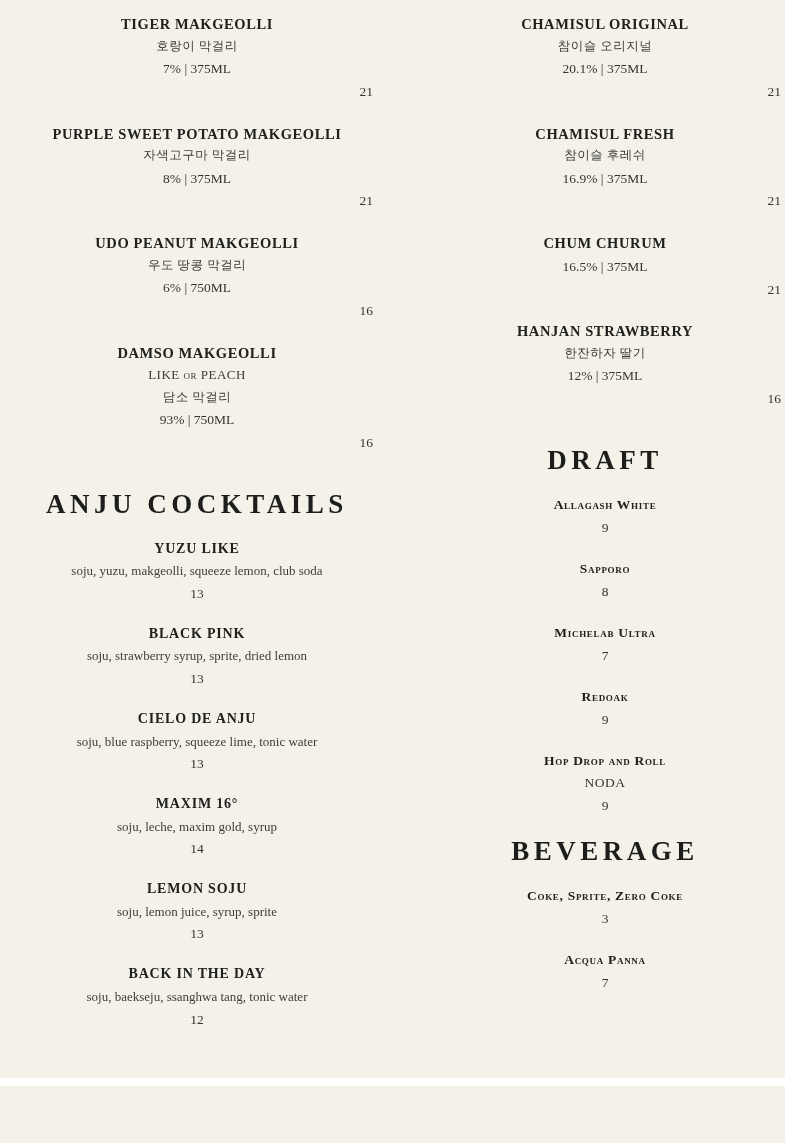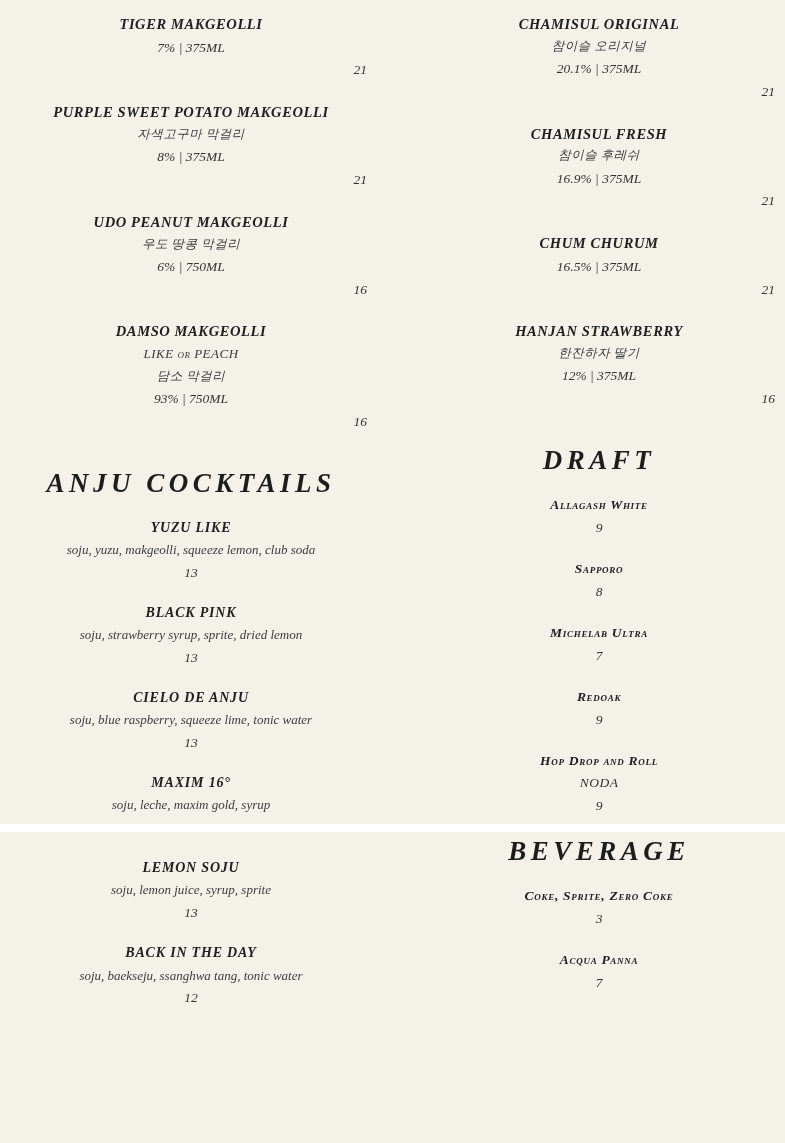--- a/index.html
+++ b/index.html
@@ -17,11 +17,10 @@
   }
   .page {
     width: 785px;
-    height: 832px;
+    height: 1086px;
     box-sizing: border-box;
-    padding: 14px 0 0 3px;
+    padding: 14px 0 0 9px;
     position: relative;
-    font-style: italic;
   }
   .columns {
     display: flex;

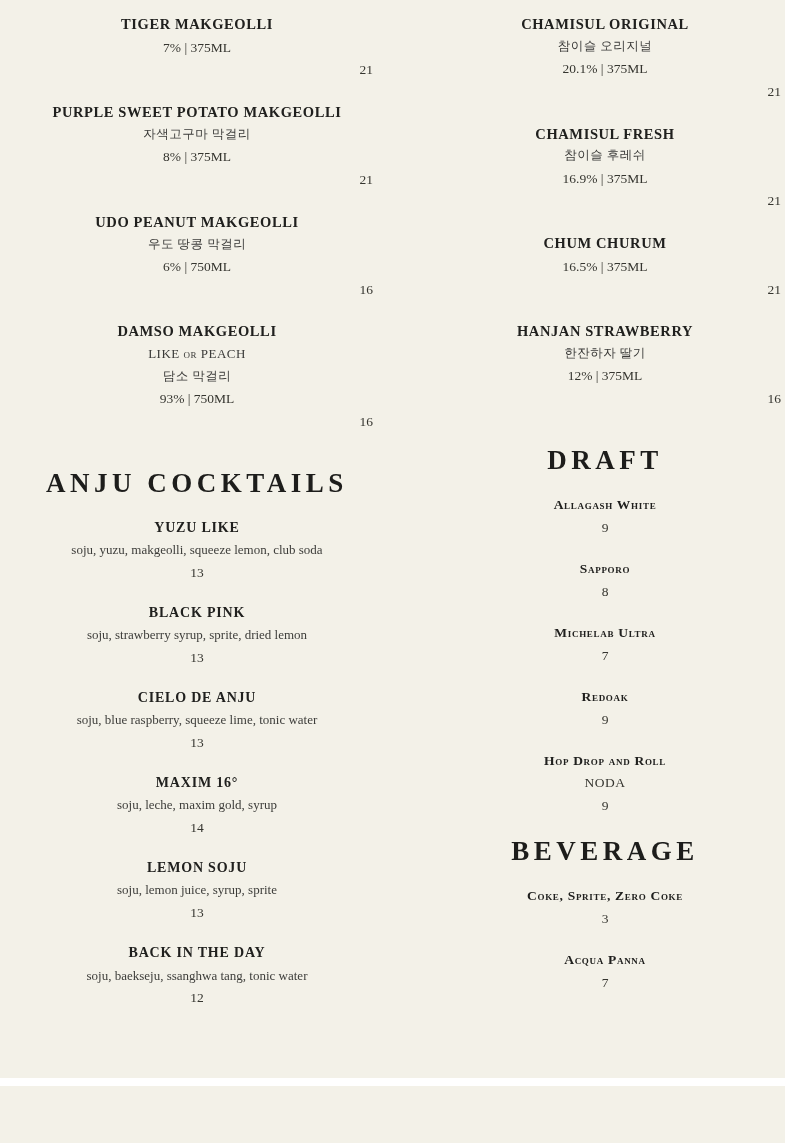--- a/index.html
+++ b/index.html
@@ -154,6 +154,7 @@
 
       <div class="item">
         <div class="item-name">TIGER MAKGEOLLI</div>
+        <div class="item-kr">호랑이 막걸리</div>
         <div class="item-spec">7% | 375ML</div>
         <div class="item-price">21</div>
       </div>

